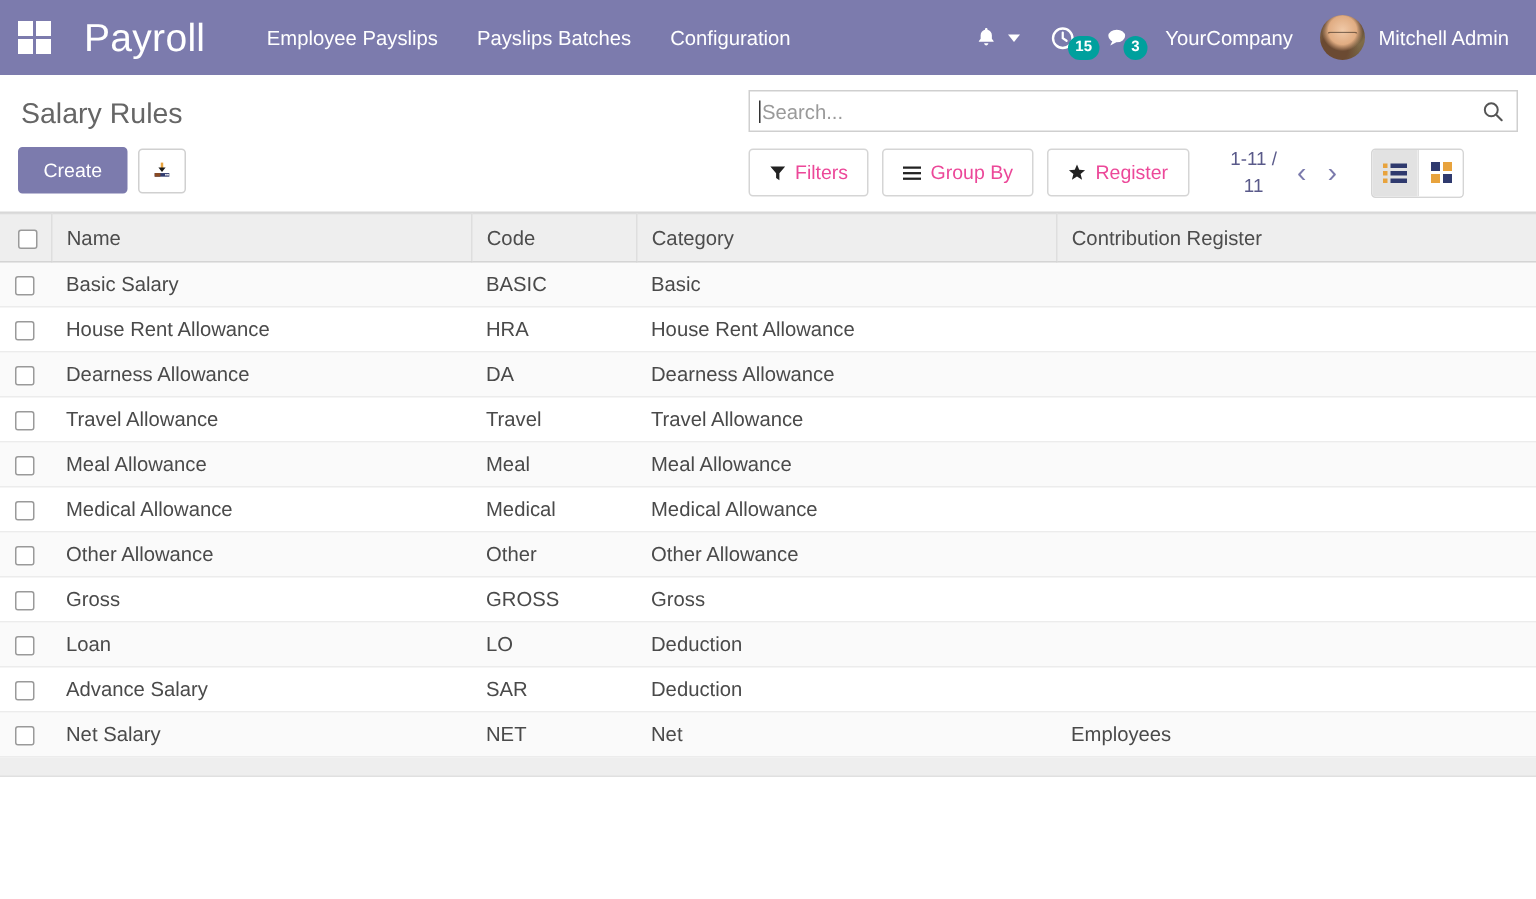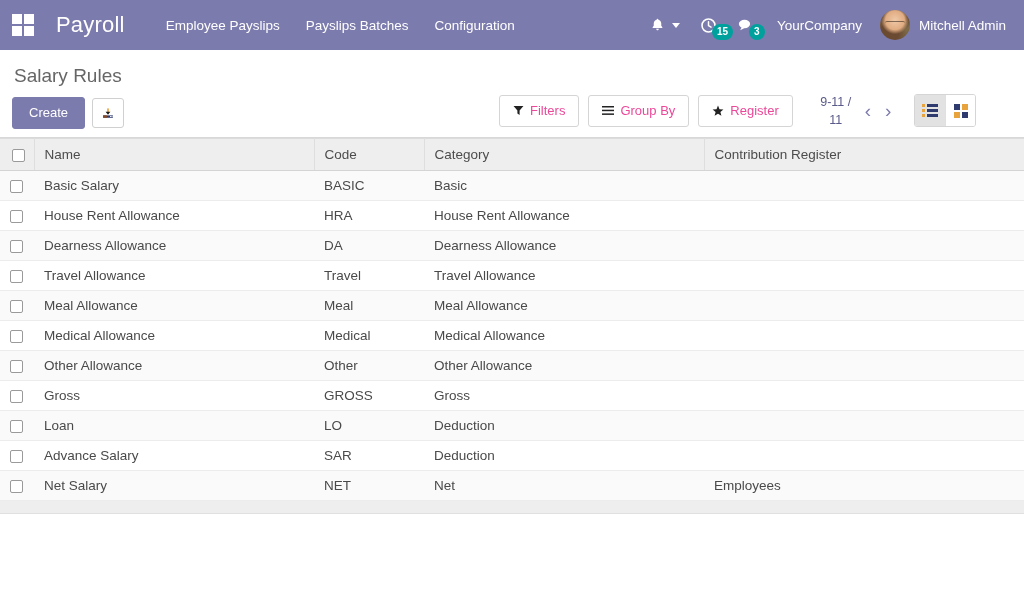--- a/index.html
+++ b/index.html
@@ -37,7 +37,7 @@
 
   .brand {
     color: #ffffff;
-    font-size: 22px;
+    font-size: 26px;
     font-weight: 400;
     letter-spacing: 0.2px;
     padding: 0 12px;

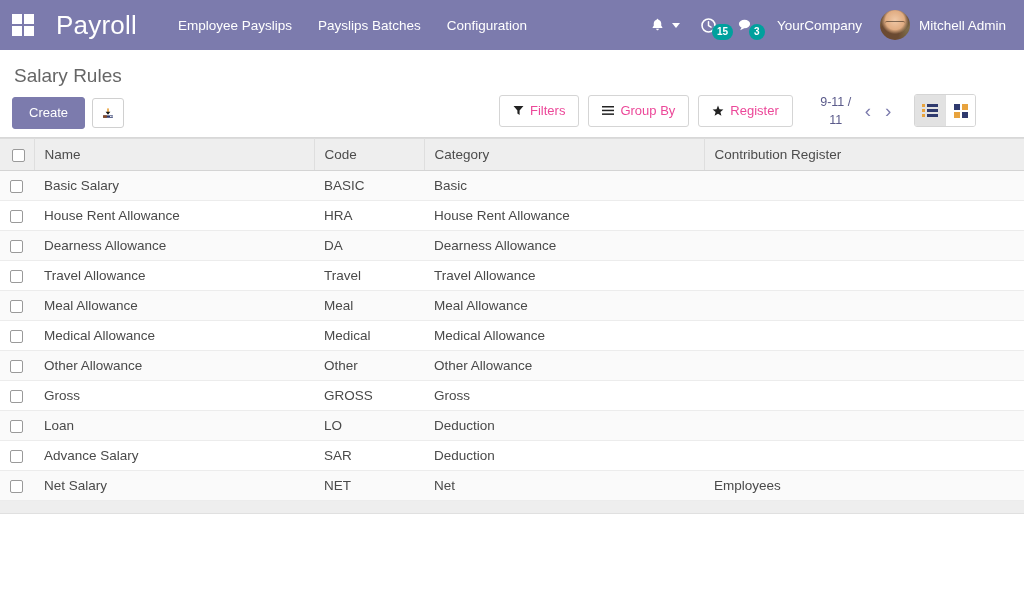--- a/index.html
+++ b/index.html
@@ -133,7 +133,7 @@
     border-bottom: 1px solid #d8d8d8;
     padding: 10px 12px 8px 12px;
     display: flex;
-    align-items: flex-end;
+    align-items: center;
     min-height: 88px;
   }
   .cp-left { display: flex; flex-direction: column; }

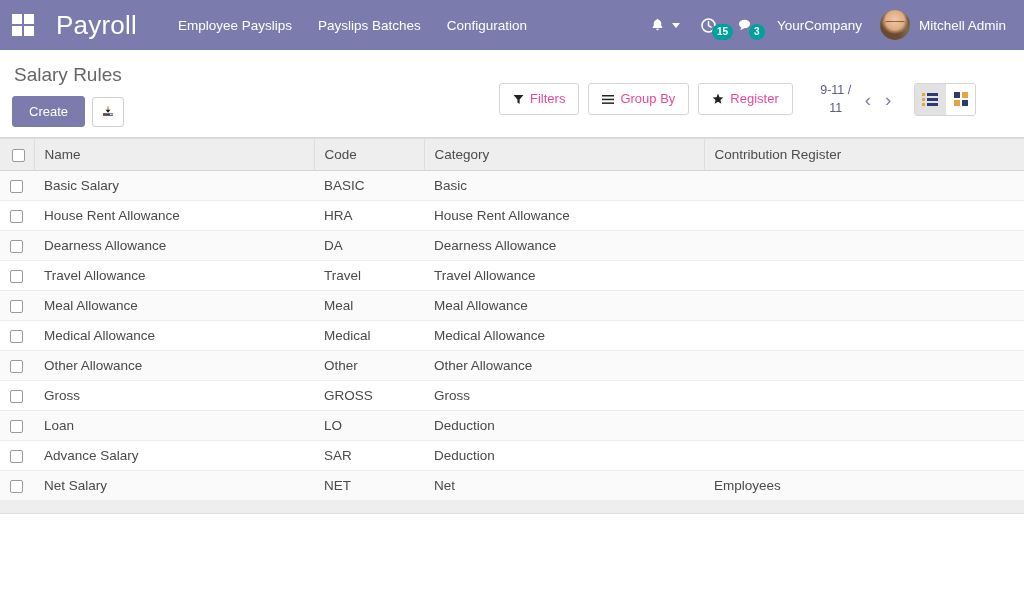--- a/index.html
+++ b/index.html
@@ -423,6 +423,14 @@
 
   <div class="cp-right">
 
+    <div class="search-wrap">
+      <span class="search-caret"></span>
+      <input class="search-input" type="text" placeholder="Search..." style="">
+      <svg class="search-icon" width="15" height="15" viewBox="0 0 16 16">
+        <circle cx="6.6" cy="6.6" r="4.6" fill="none" stroke="#555" stroke-width="1.4"></circle>
+        <path d="M10.1 10.1 L14 14" stroke="#555" stroke-width="1.5" stroke-linecap="round"></path>
+      </svg>
+    </div>
 
     <div class="cp-buttons">
 

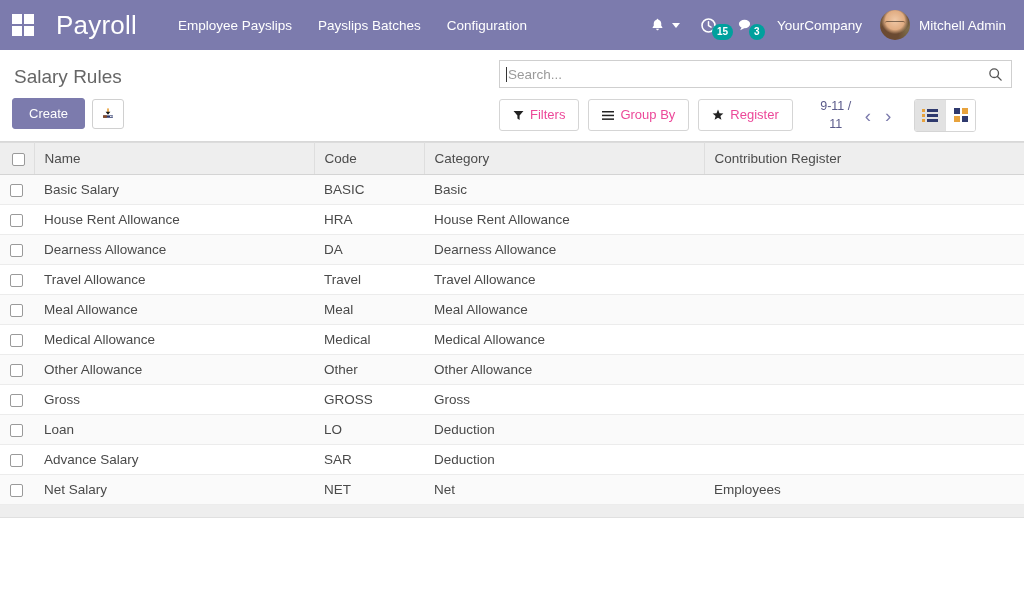--- a/index.html
+++ b/index.html
@@ -458,7 +458,7 @@
       </button>
 
       <div class="pager">
-        <span class="pager-count">9-11 / 11</span>
+        <span class="pager-count">1-11 / 11</span>
         <span class="pager-arrow">‹</span>
         <span class="pager-arrow">›</span>
       </div>

